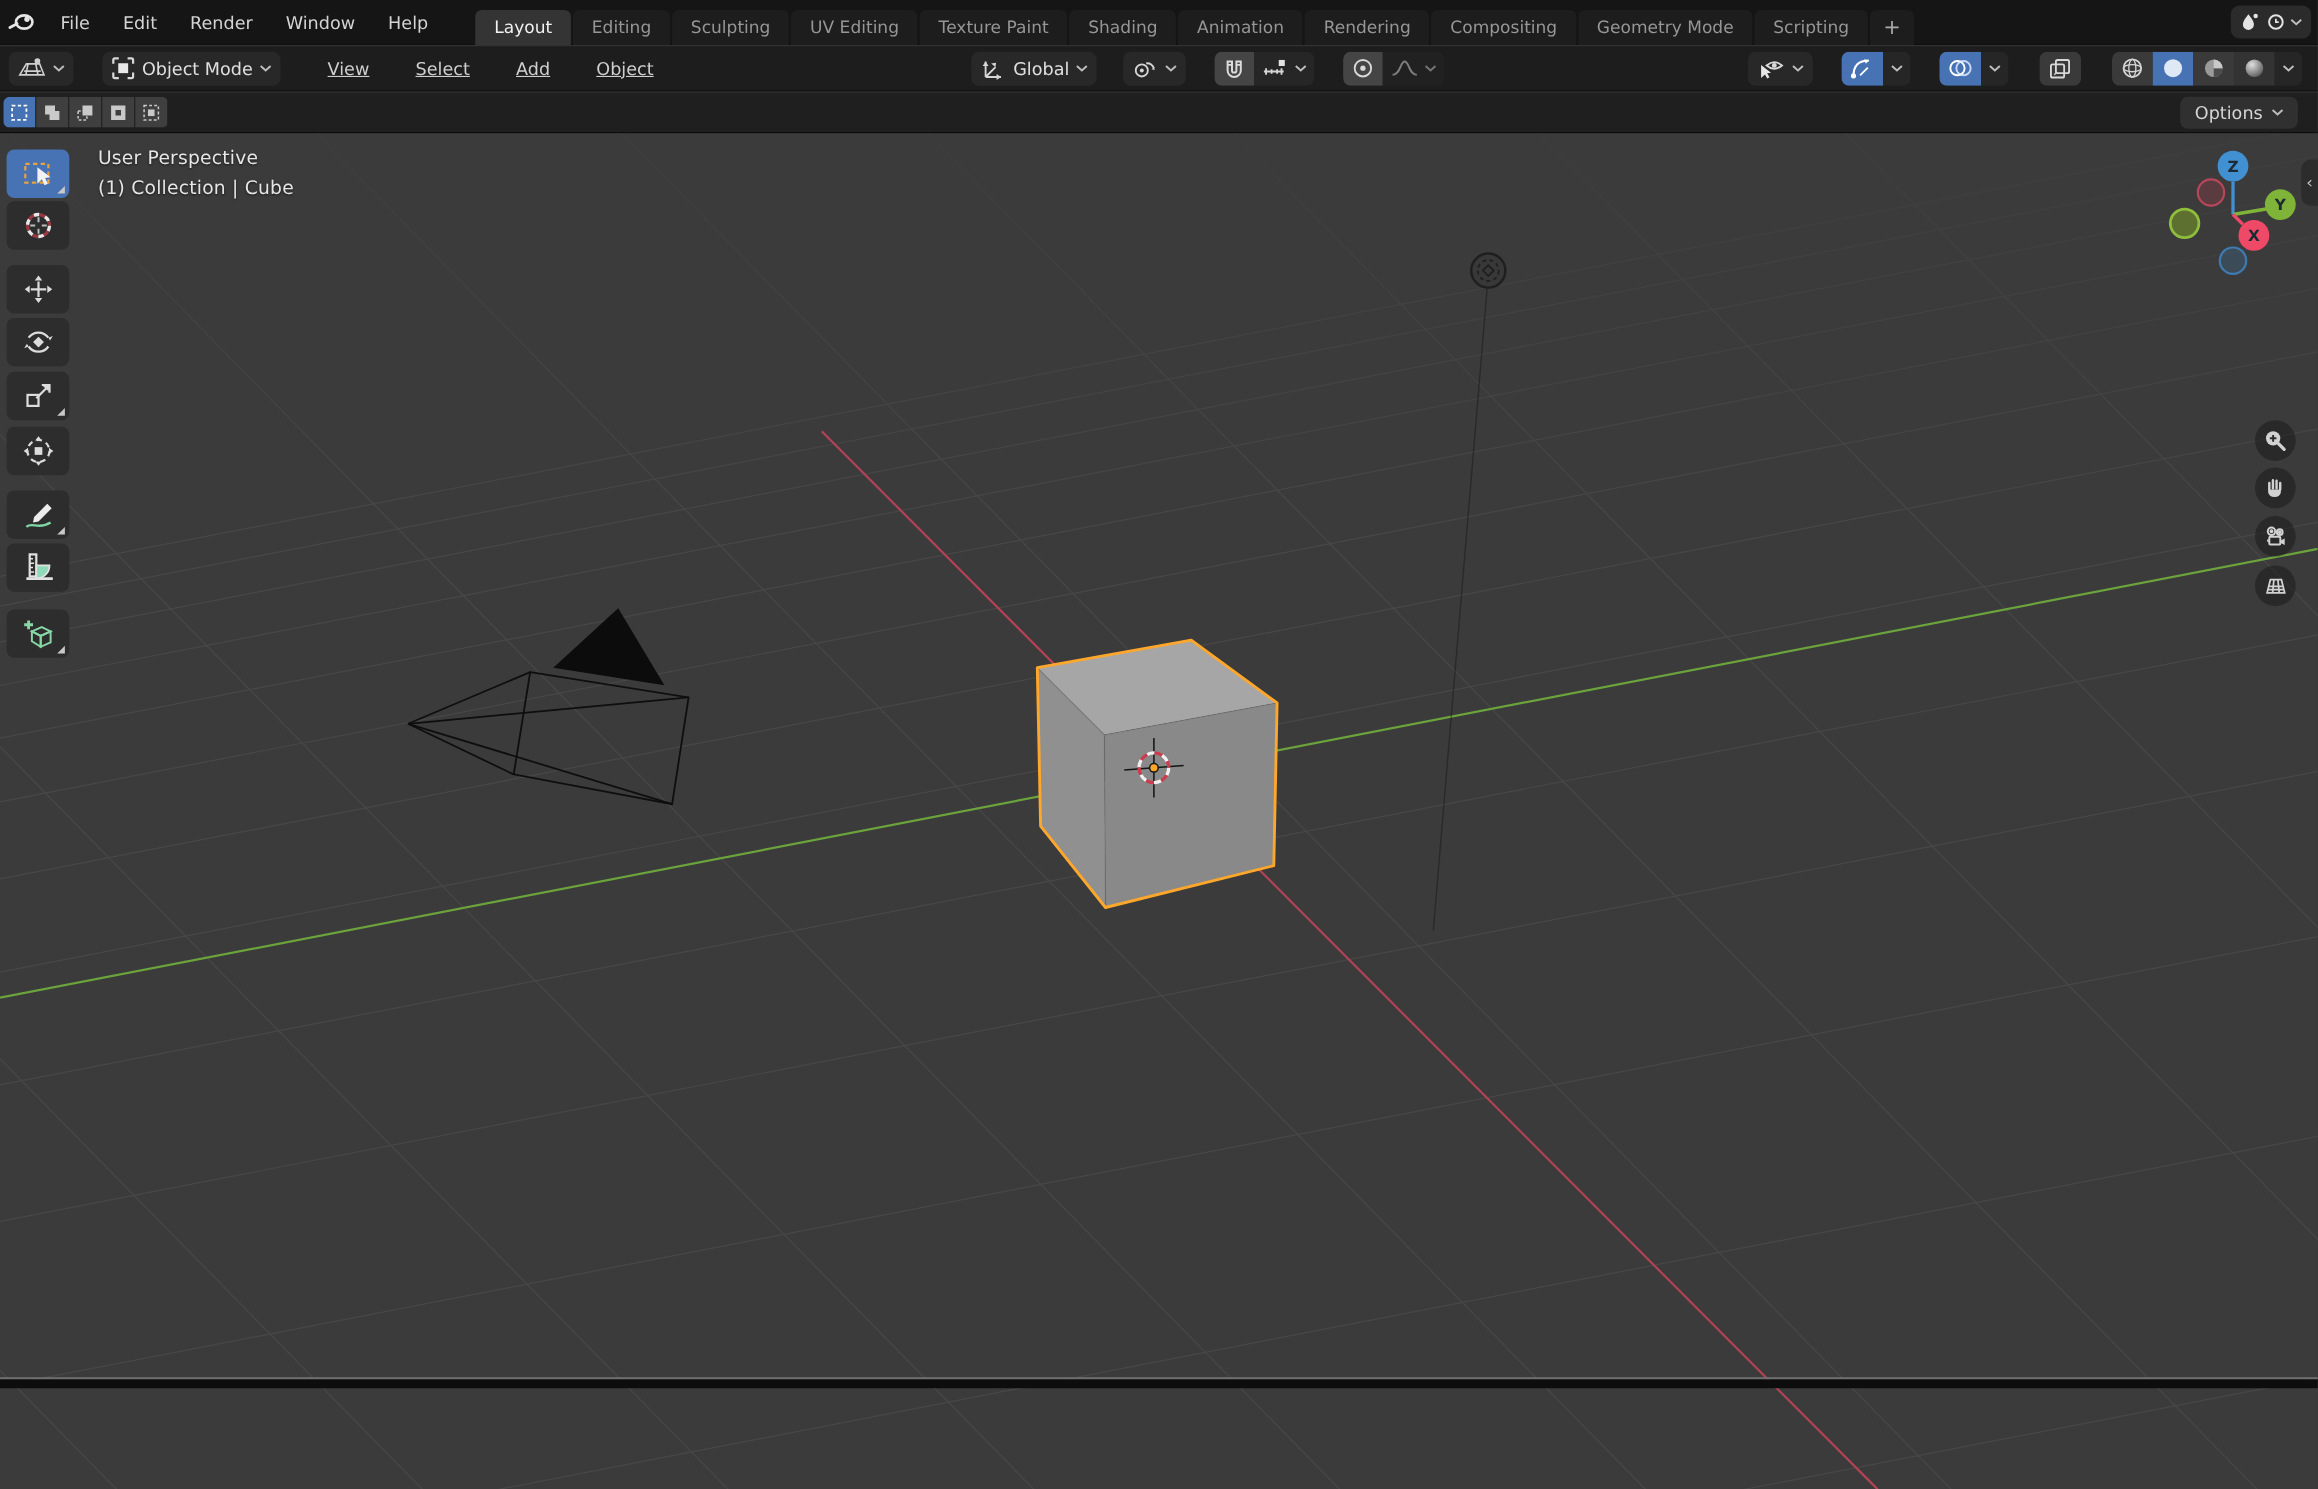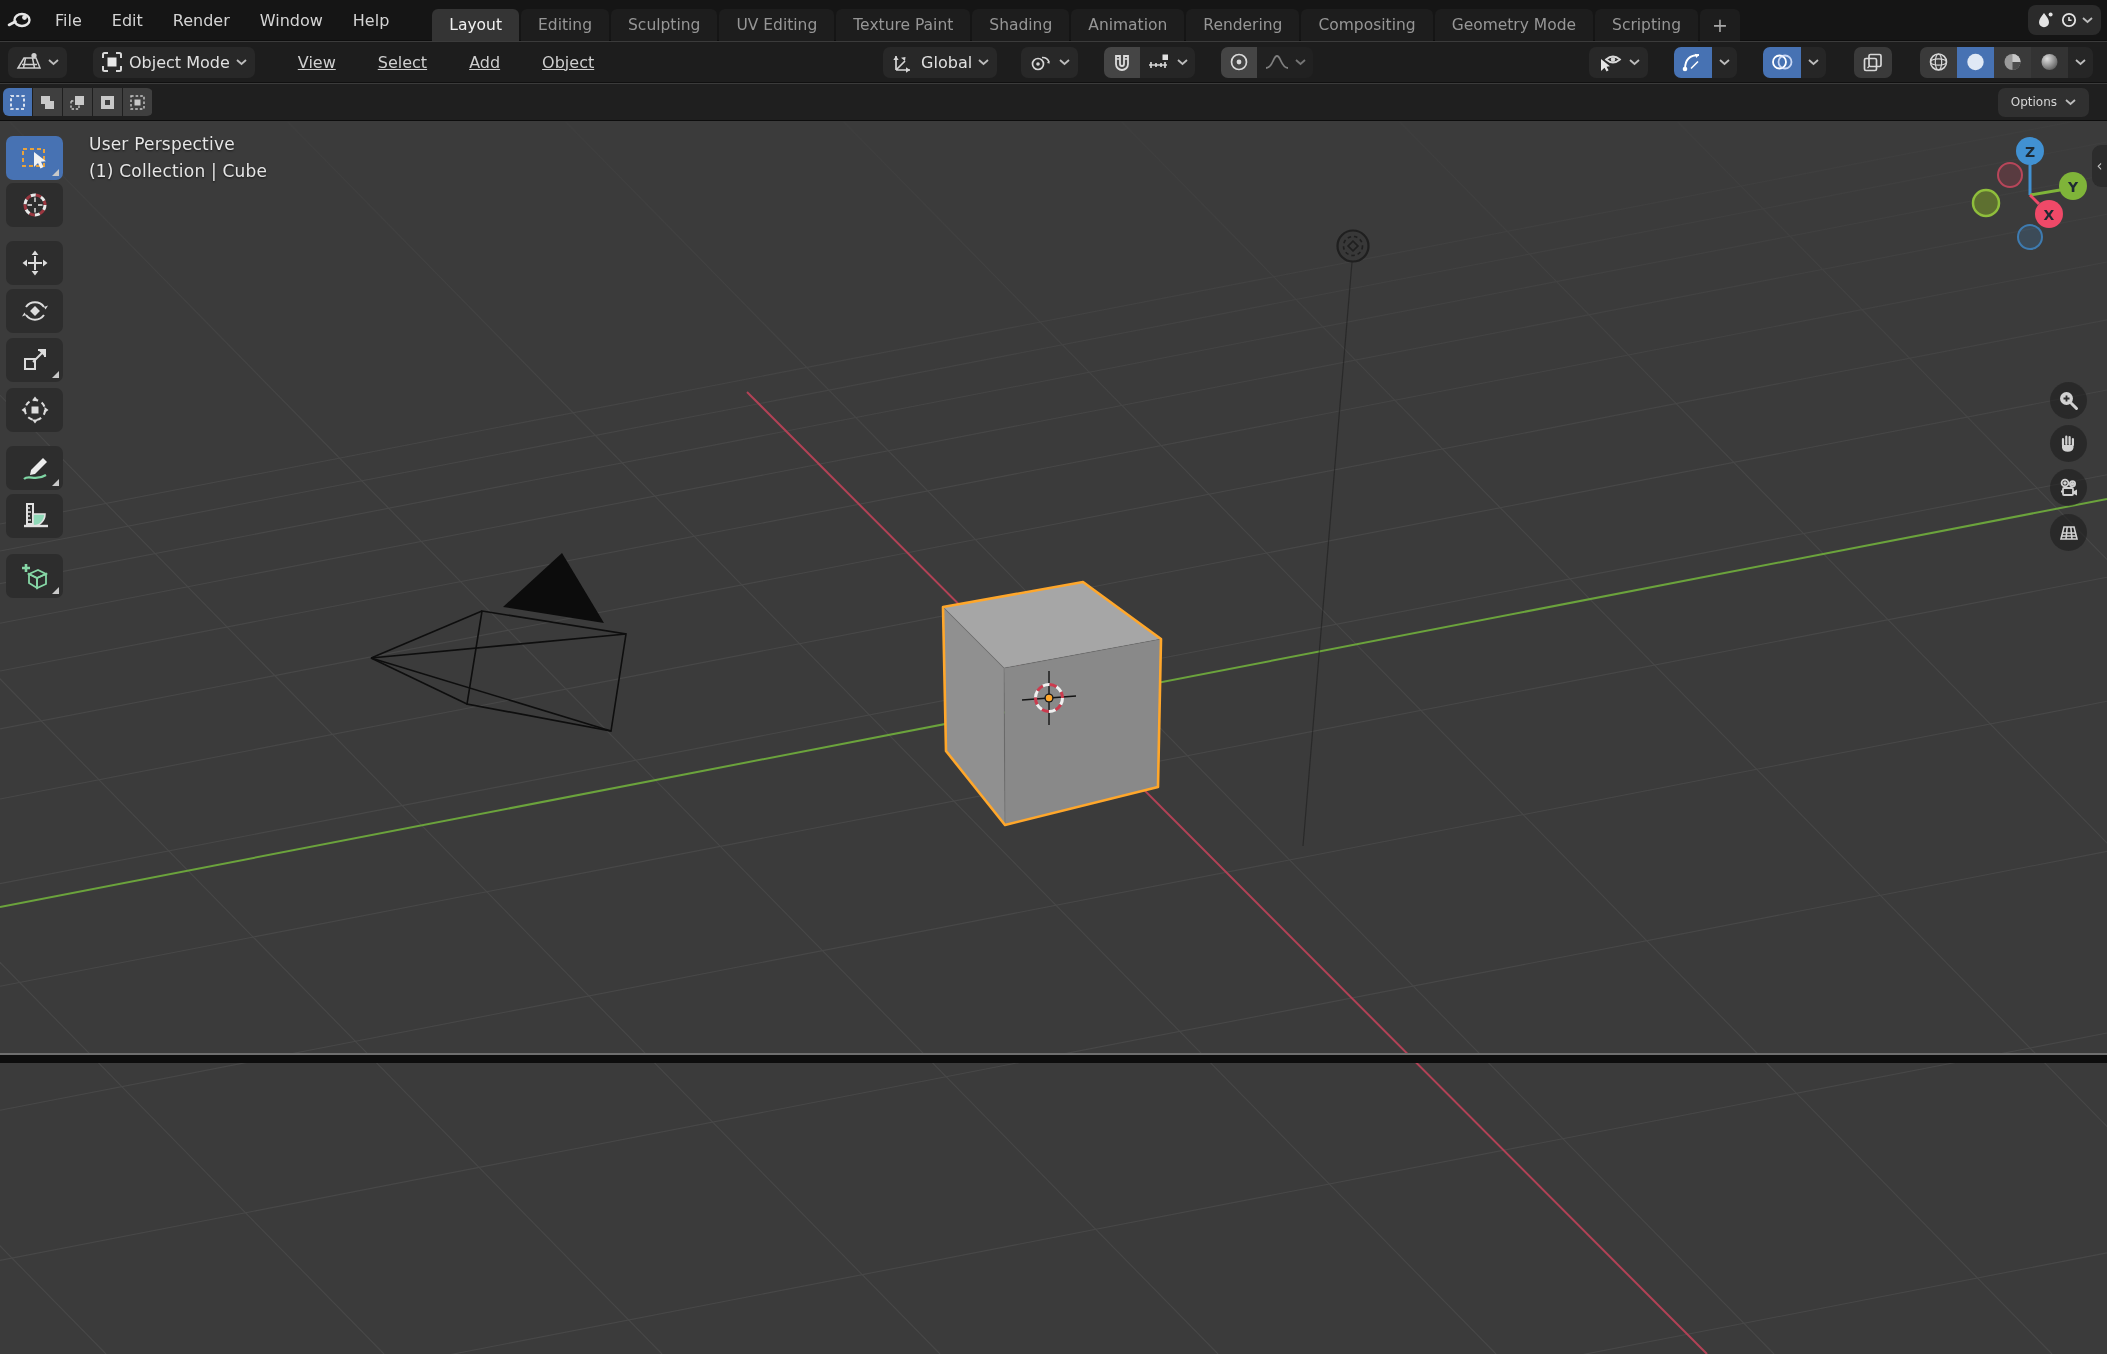--- a/index.html
+++ b/index.html
@@ -32,7 +32,7 @@
   .selmodes{display:flex;margin-left:3px;border-radius:6px;overflow:hidden;}
   .selmode{width:29px;height:28px;background:#3f3f3f;display:flex;align-items:center;justify-content:center;margin-right:1px;}
   .selmode.active{background:var(--accent);}
-  .options-btn{margin-left:auto;margin-right:18px;background:#303030;border-radius:7px;height:29px;display:flex;align-items:center;gap:8px;padding:0 13px;color:#d6d6d6;font-size:12px;}
+  .options-btn{margin-left:auto;margin-right:18px;background:#303030;border-radius:7px;height:29px;display:flex;align-items:center;gap:8px;padding:0 13px;color:#d6d6d6;font-size:16px;}
   
   .viewport{position:absolute;left:0;top:122px;width:2107px;height:941px;background:var(--vp-bg);}
   svg.scene{position:absolute;left:0;top:0;}

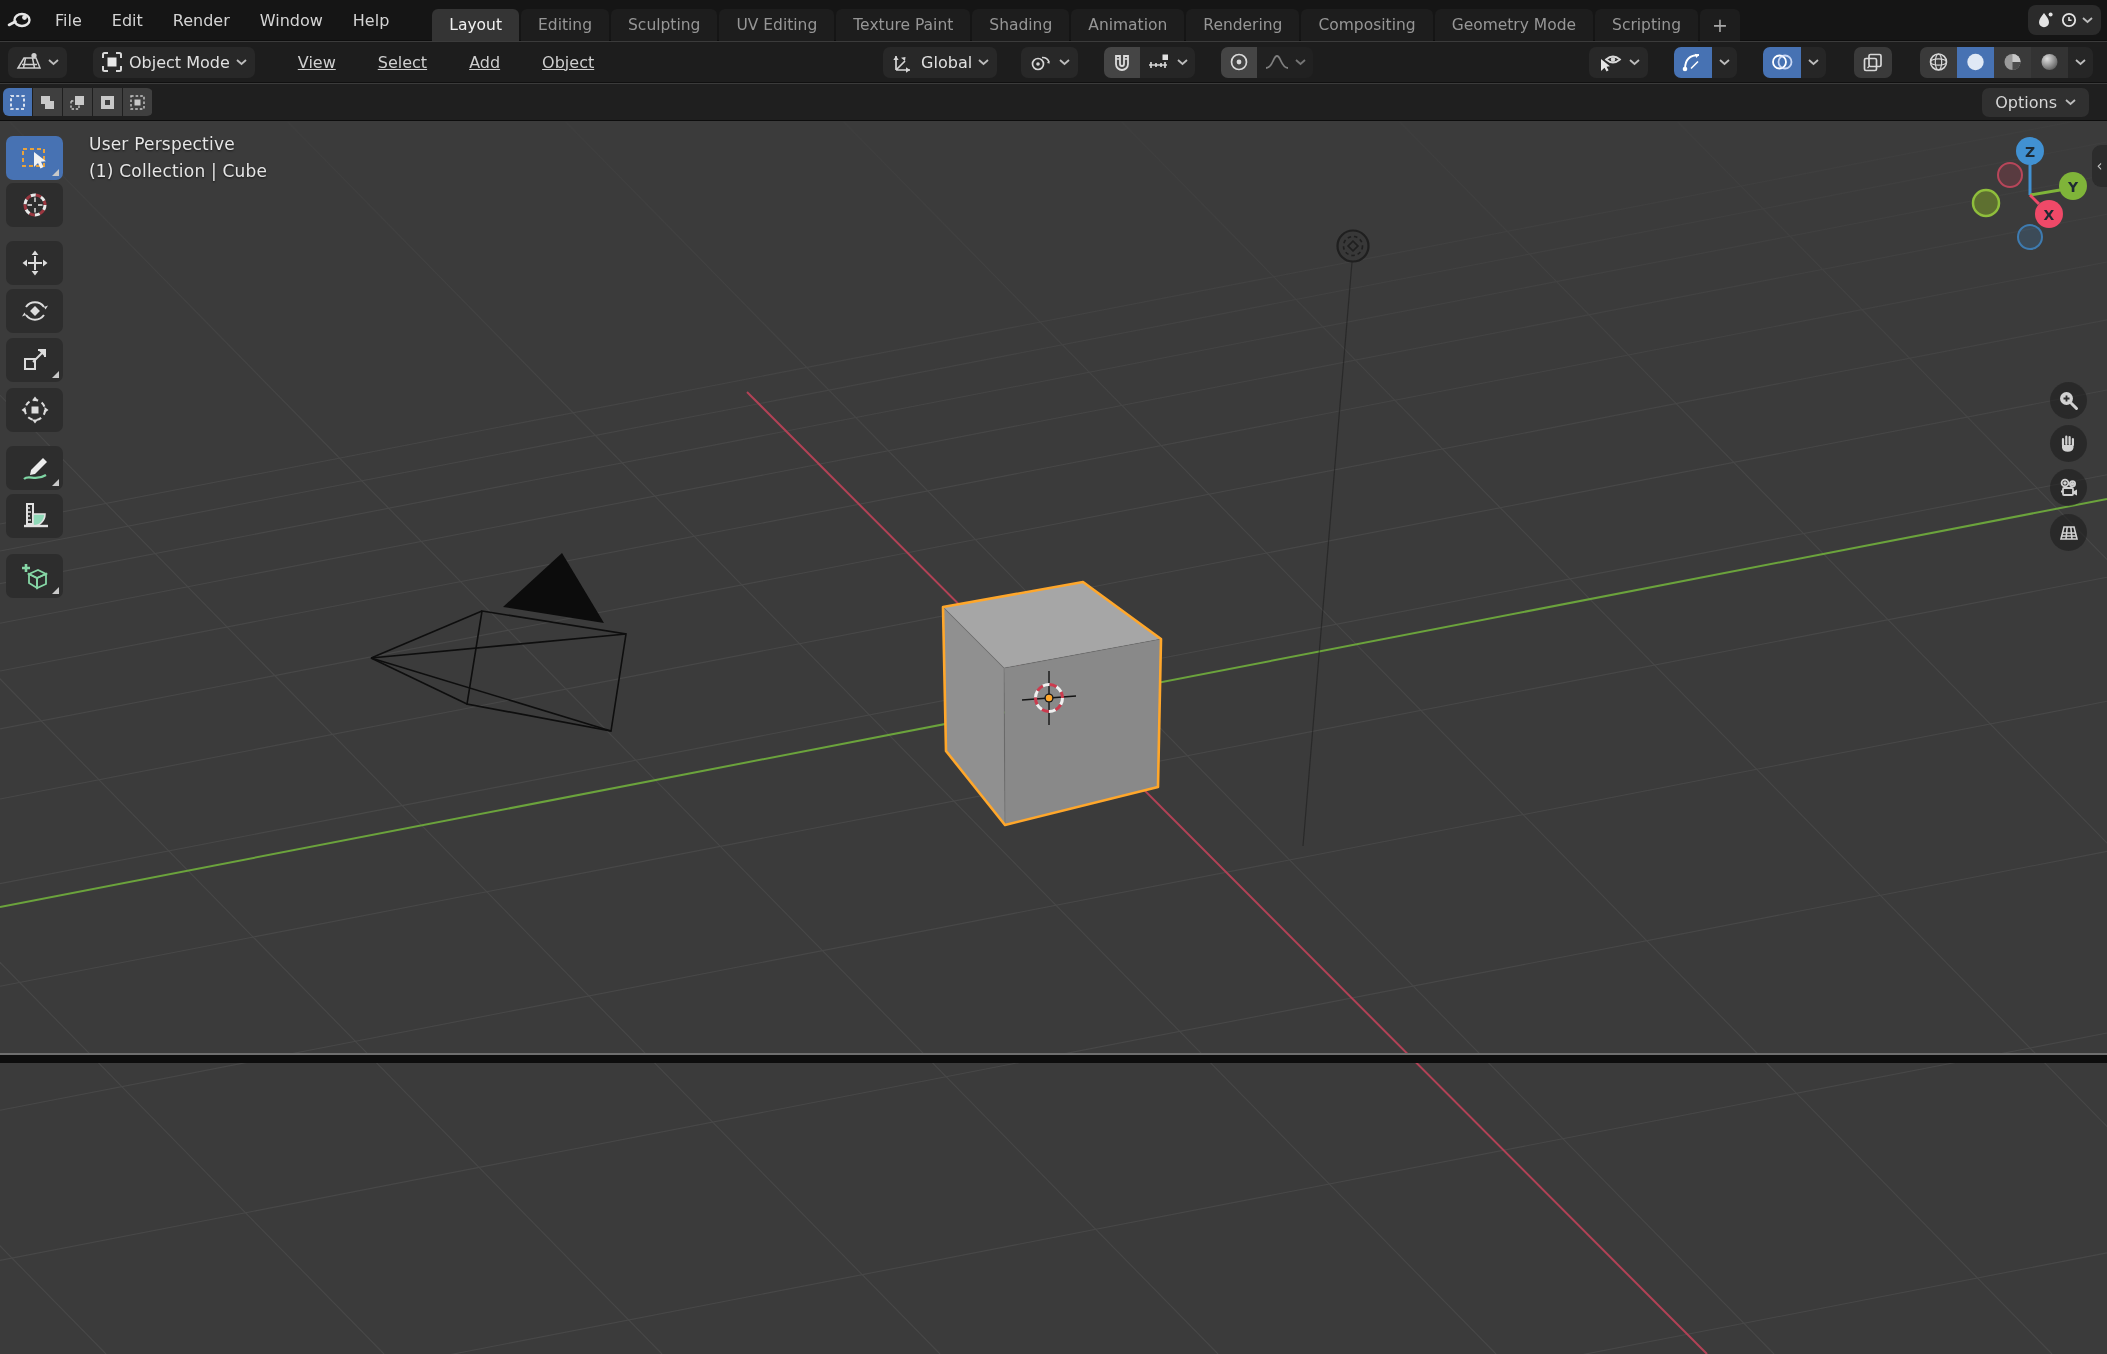--- a/index.html
+++ b/index.html
@@ -34,7 +34,7 @@
   .selmode.active{background:var(--accent);}
   .options-btn{margin-left:auto;margin-right:18px;background:#303030;border-radius:7px;height:29px;display:flex;align-items:center;gap:8px;padding:0 13px;color:#d6d6d6;font-size:16px;}
   
-  .viewport{position:absolute;left:0;top:122px;width:2107px;height:941px;background:var(--vp-bg);}
+  .viewport{position:absolute;left:0;top:122px;width:2107px;height:1140px;background:var(--vp-bg);}
   svg.scene{position:absolute;left:0;top:0;}
   .vp-text{position:absolute;left:89px;color:#e6e6e6;font-size:17px;text-shadow:0 1px 2px rgba(0,0,0,.65);letter-spacing:.2px;}
   

